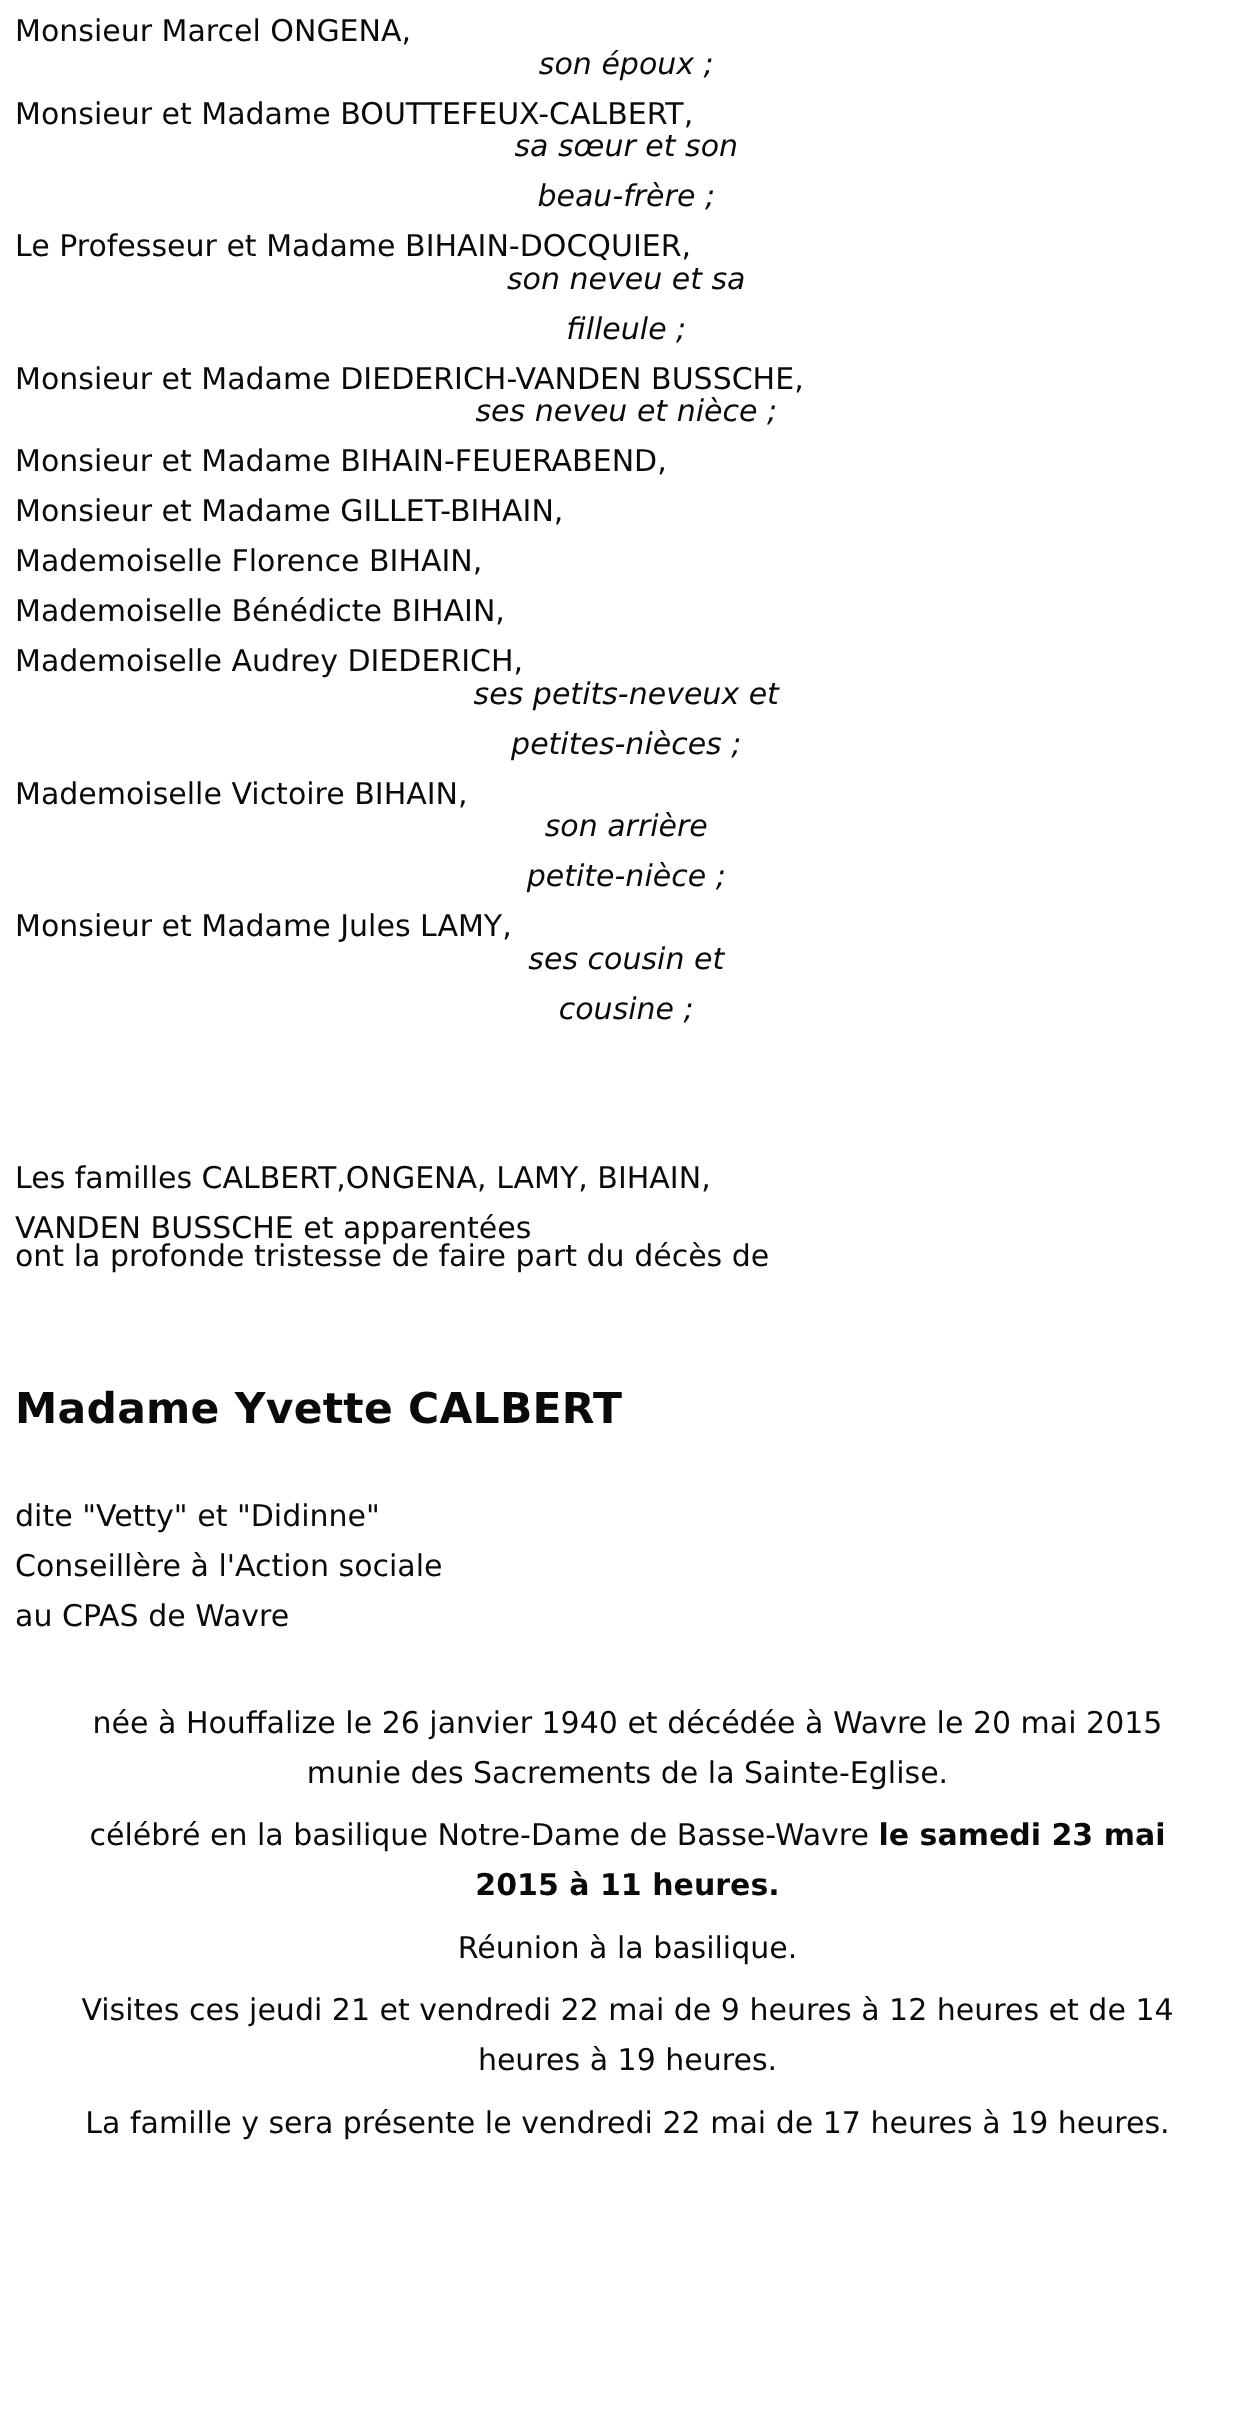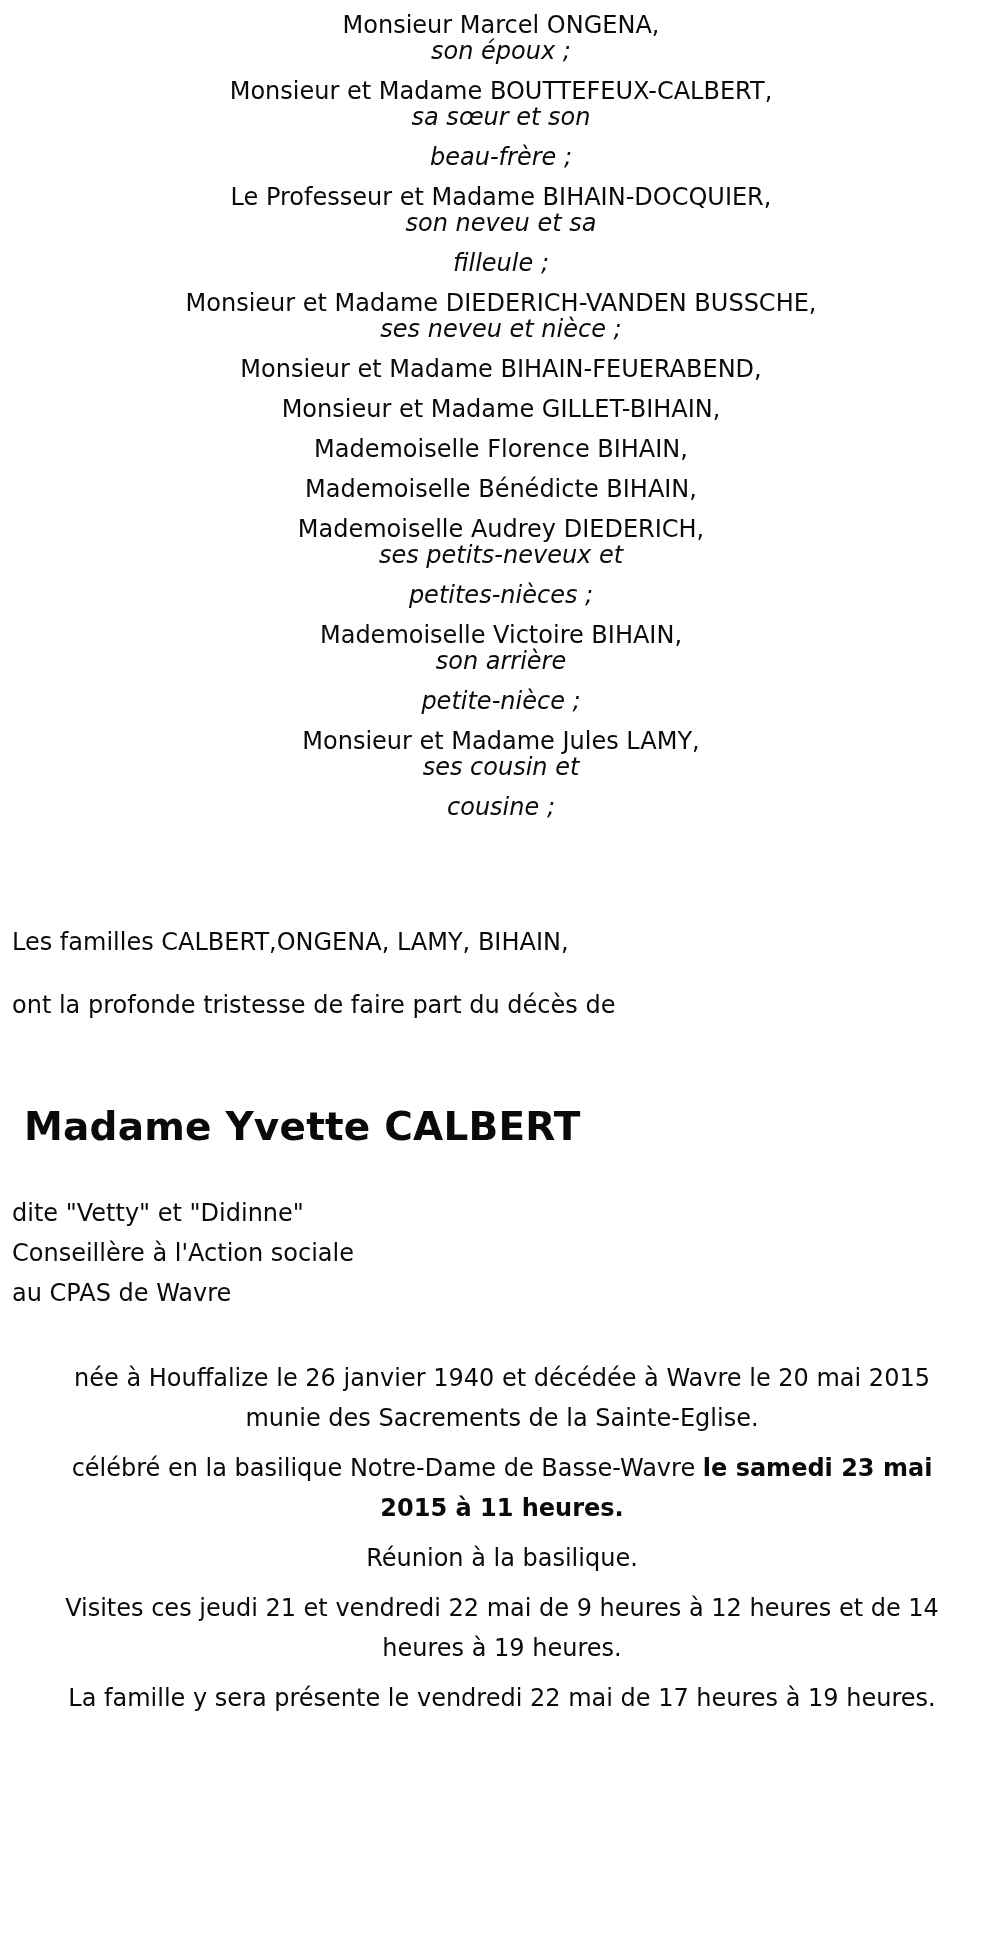--- a/index.html
+++ b/index.html
@@ -29,7 +29,7 @@
     white-space: nowrap;
   }
   .entry { display: block; }
-  .entry-name { display: block; height: 40px; line-height: 40px; white-space: nowrap; text-align: center; }
+  .entry-name { display: block; height: 40px; line-height: 40px; white-space: nowrap; }
   .entry-role {
     display: block;
     text-align: right;

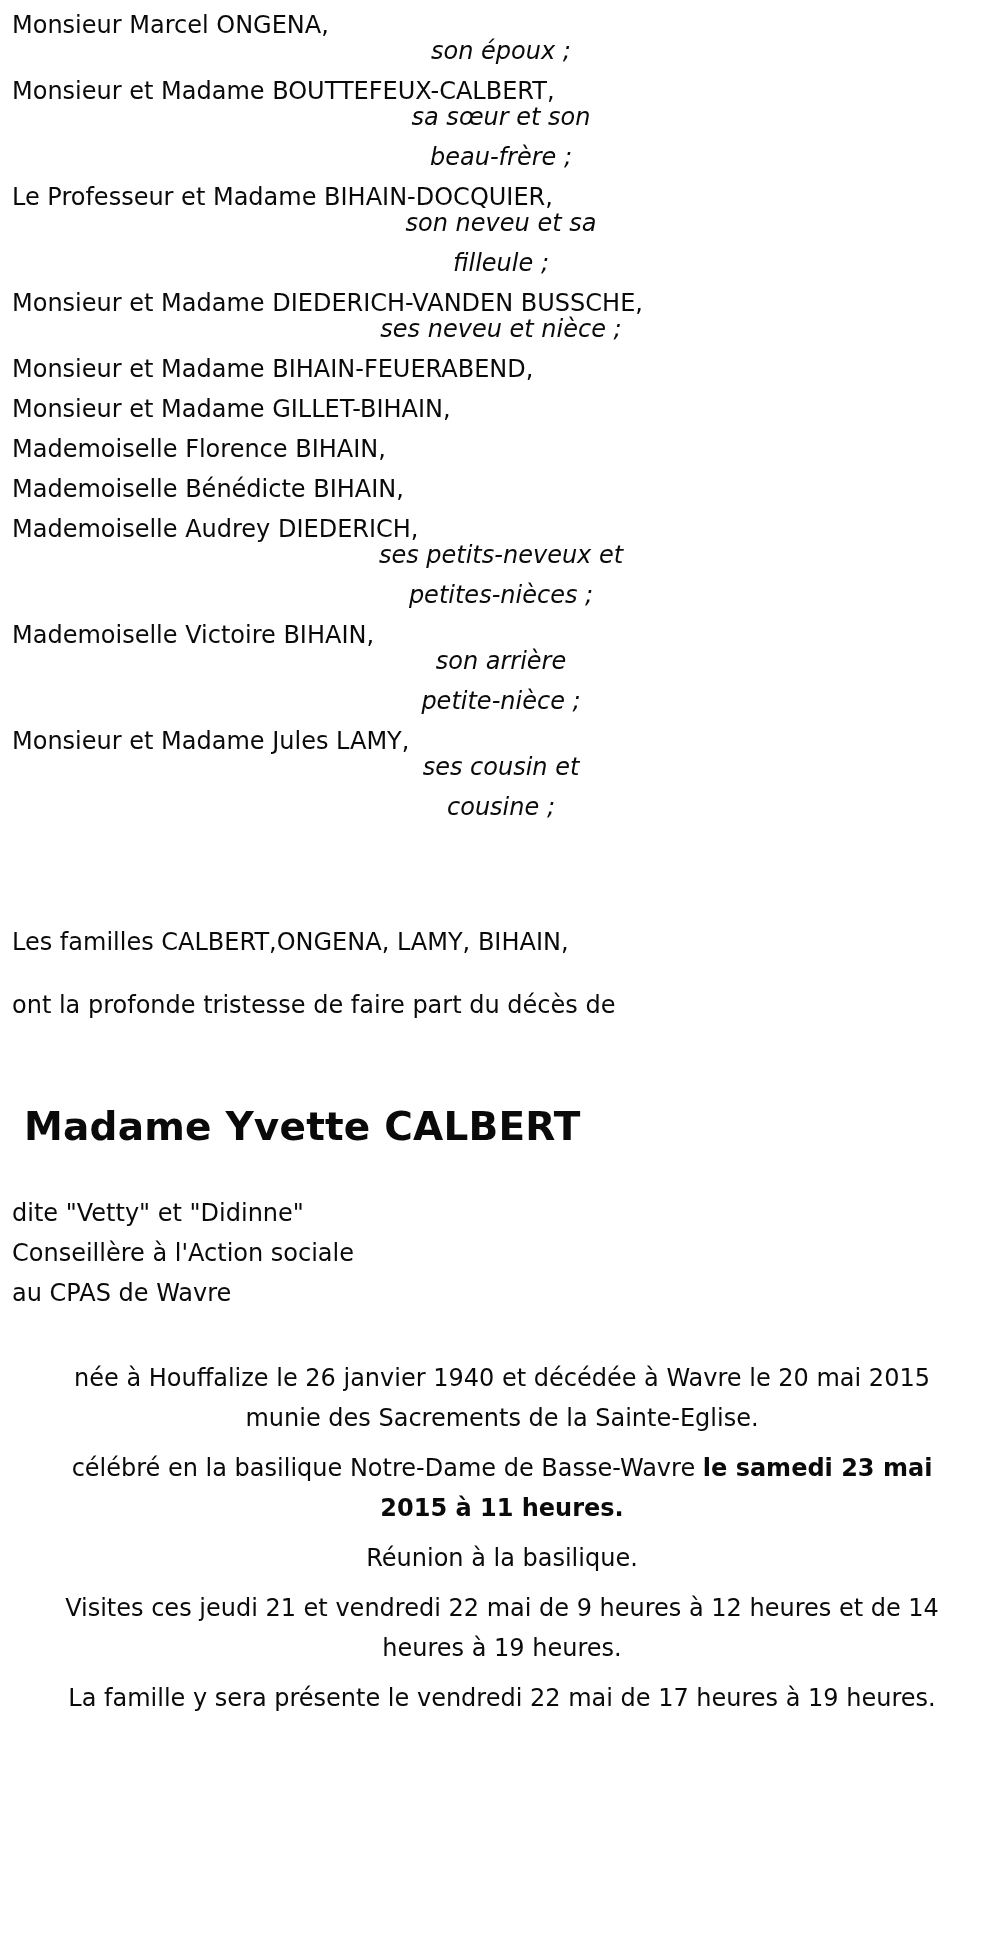--- a/index.html
+++ b/index.html
@@ -112,6 +112,7 @@
 
 <div class="block" style="top:910px;margin-top:12px;">
   <span class="line">Les familles CALBERT,ONGENA, LAMY, BIHAIN,</span>
+  <span class="line">VANDEN BUSSCHE et apparentées</span>
 </div>
 
 <div class="block" style="top:985px;">

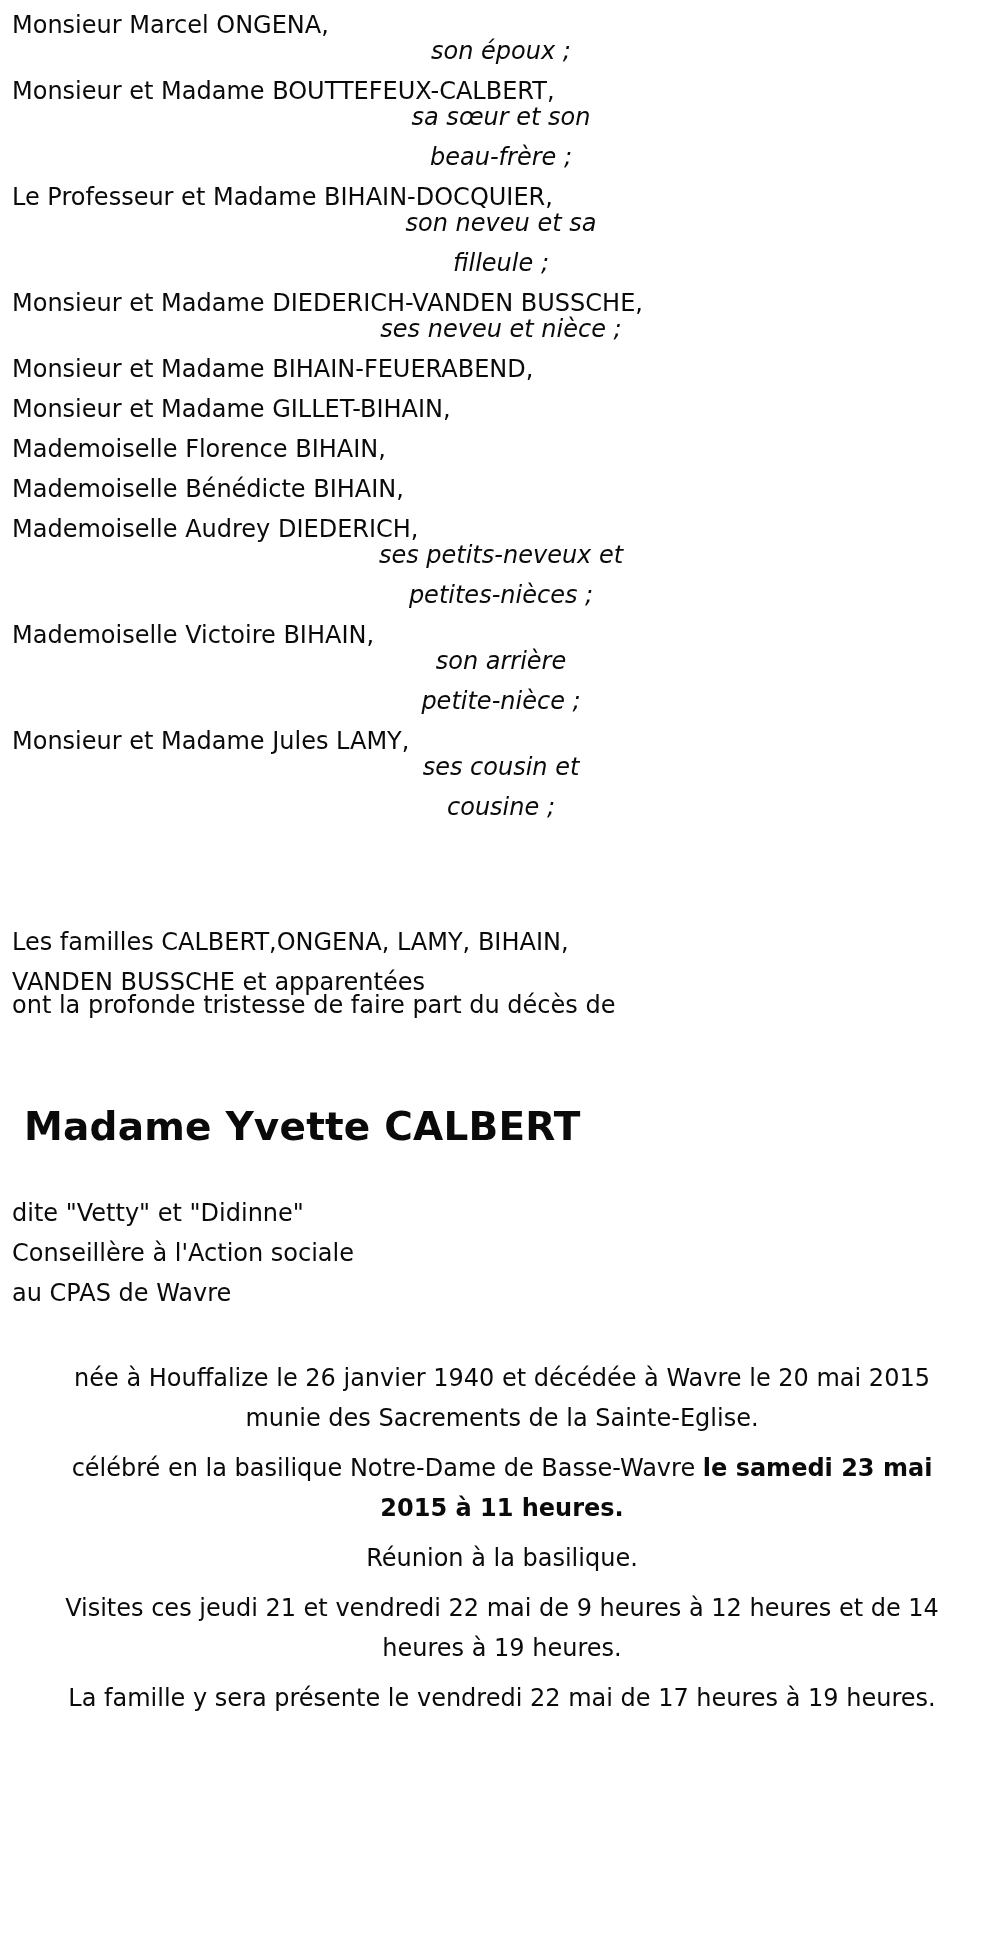--- a/index.html
+++ b/index.html
@@ -41,11 +41,10 @@
     position: absolute;
     left: 12px;
     font-weight: bold;
-    font-size: 39px;
+    font-size: 34px;
     line-height: 48px;
     white-space: nowrap;
     letter-spacing: 0.2px;
-    margin-left: 12px;
   }
   .block { position: absolute; left: 12px; width: 980px; }
   .para { display: block; margin-bottom: 10px; text-align: center; }

